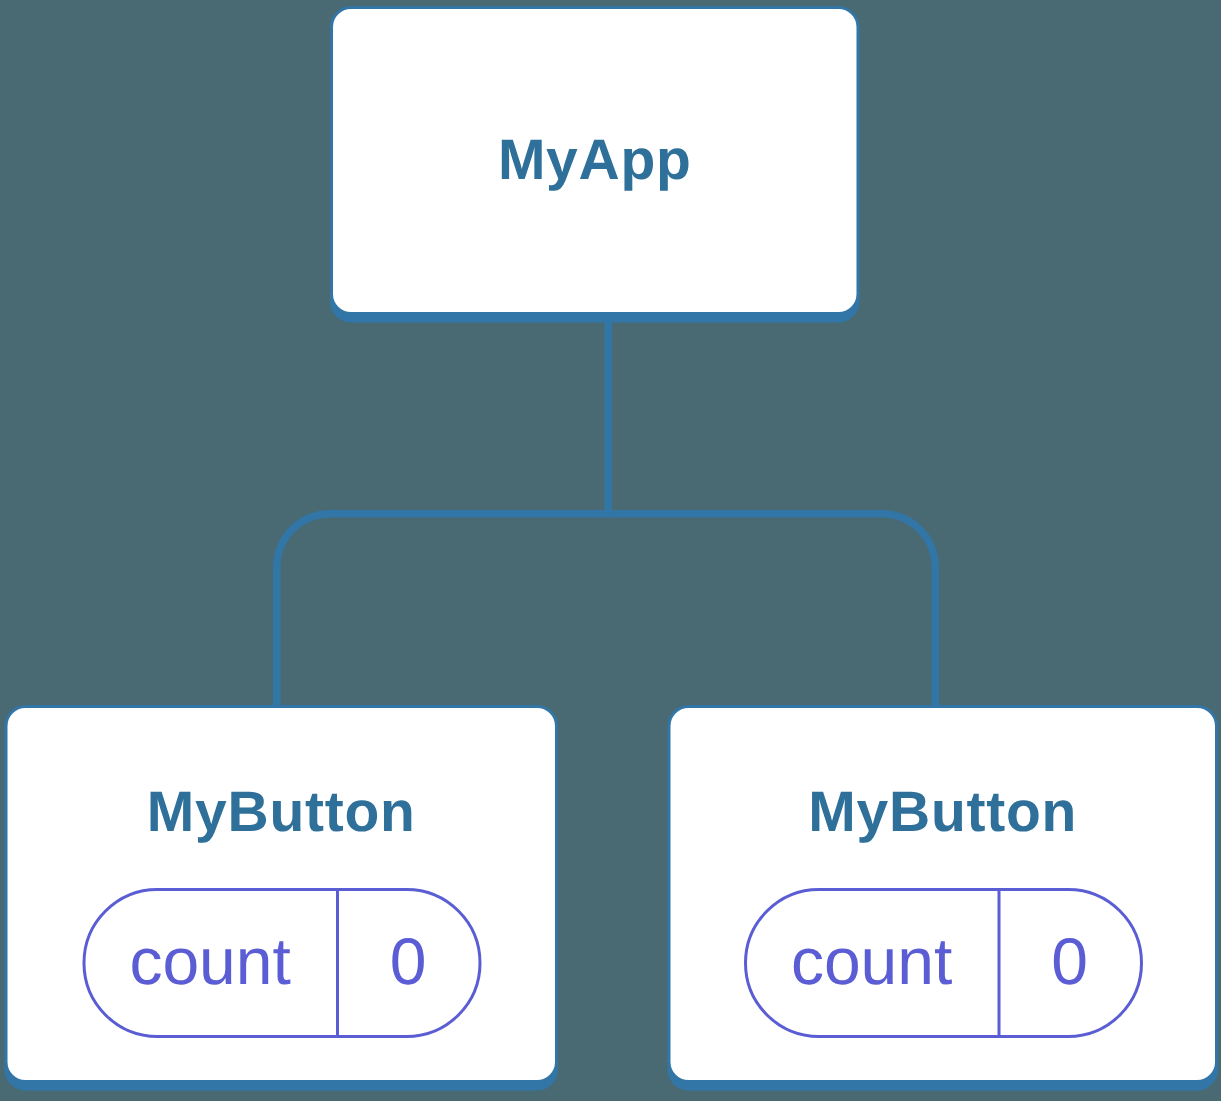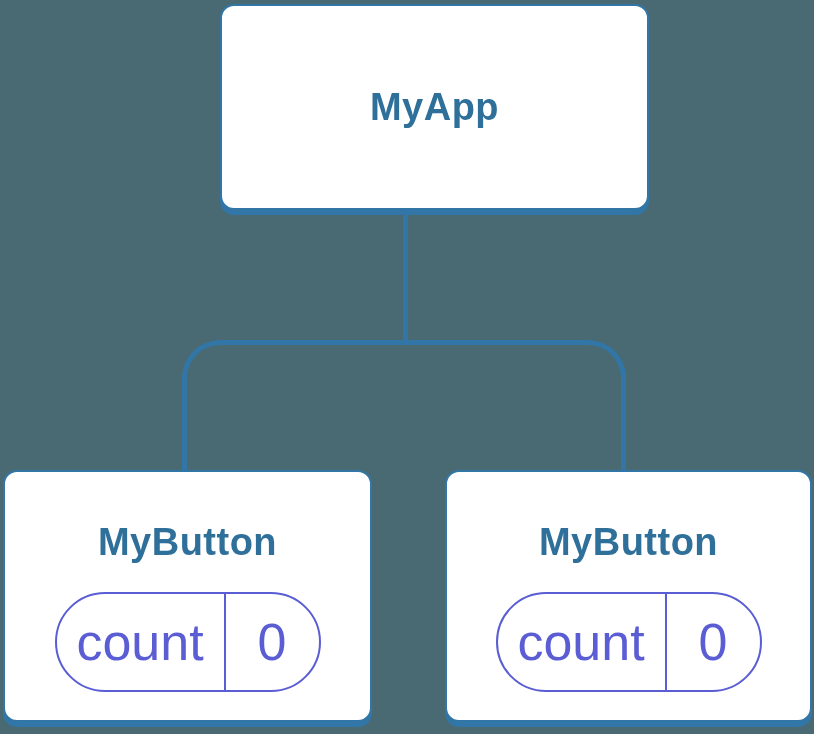--- a/index.html
+++ b/index.html
@@ -27,7 +27,7 @@
   }
   .card-root {
     left: 220px; top: 4px;
-    width: 429px; height: 206px;
+    width: 353px; height: 206px;
     justify-content: center;
   }
   .card-child-1 { left: 3px;   top: 470px; width: 369px; height: 252px; }

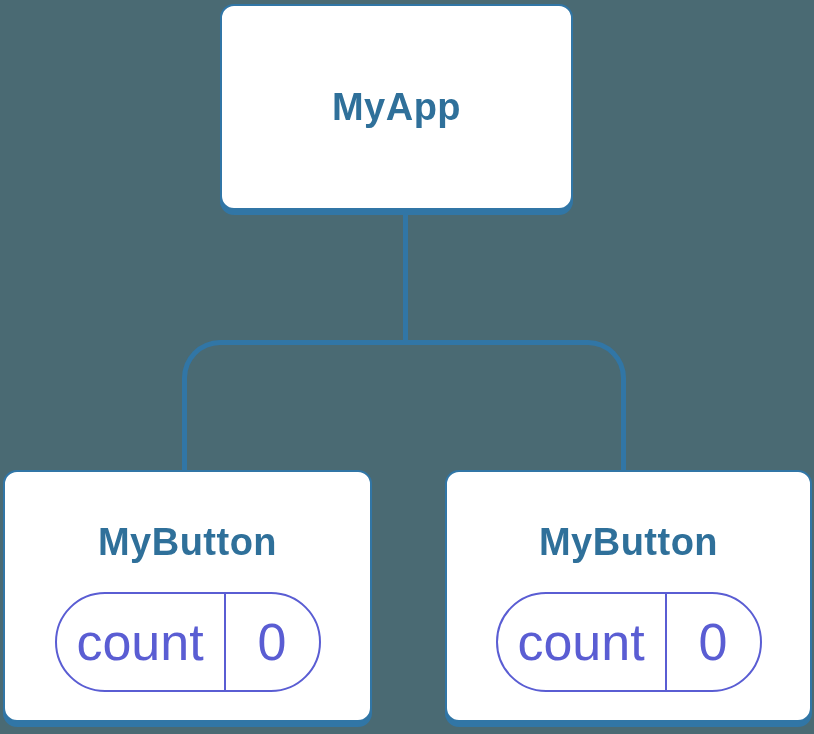--- a/index.html
+++ b/index.html
@@ -72,7 +72,7 @@
     display: flex;
     overflow: hidden;
     color: var(--pill, #5a5dd3);
-    font-size: 52px;
+    font-size: 44px;
     font-weight: 400;
   }
   .pill-left {

